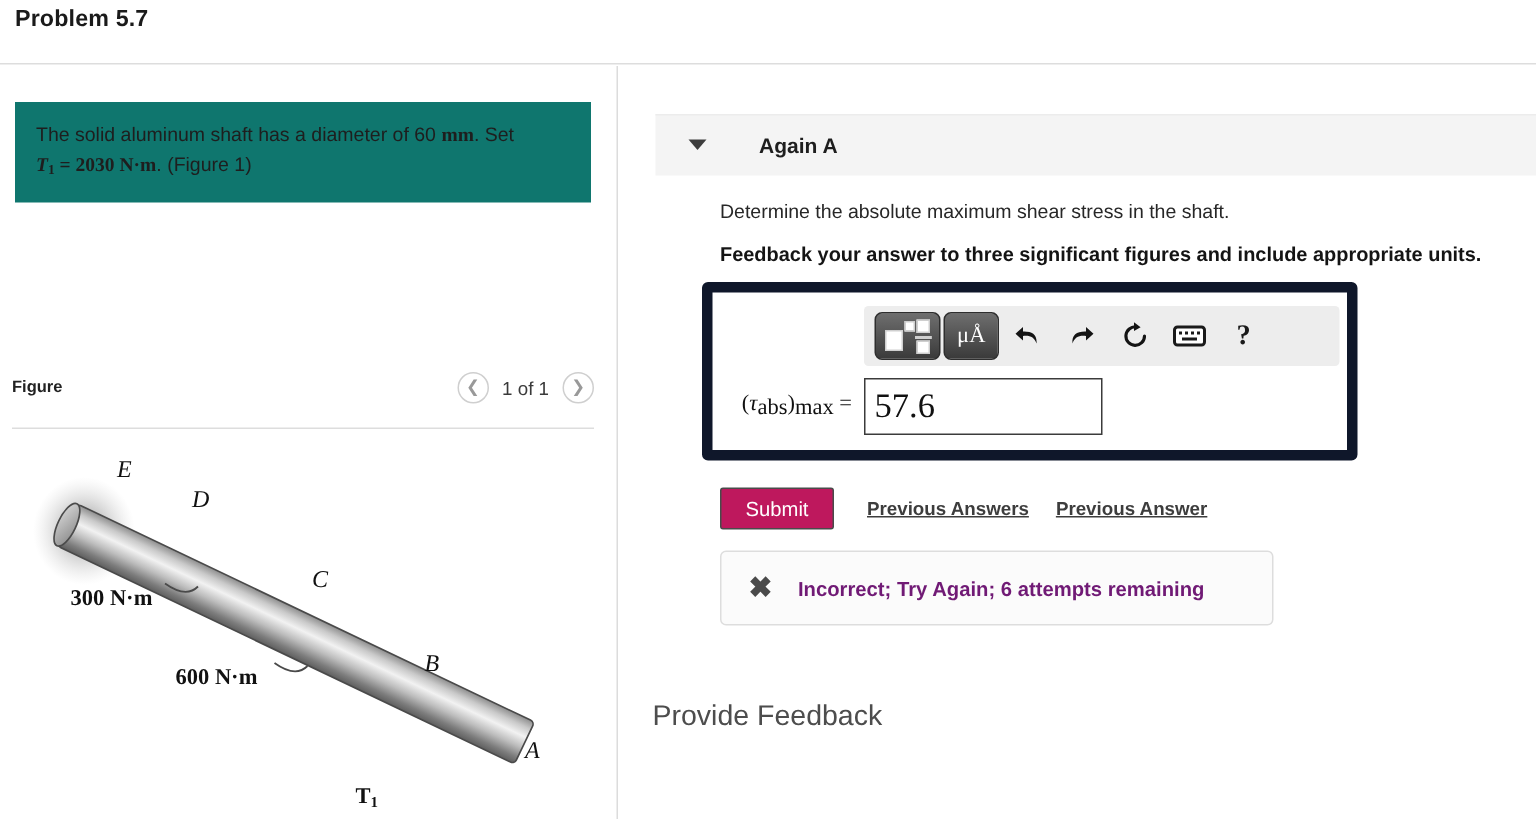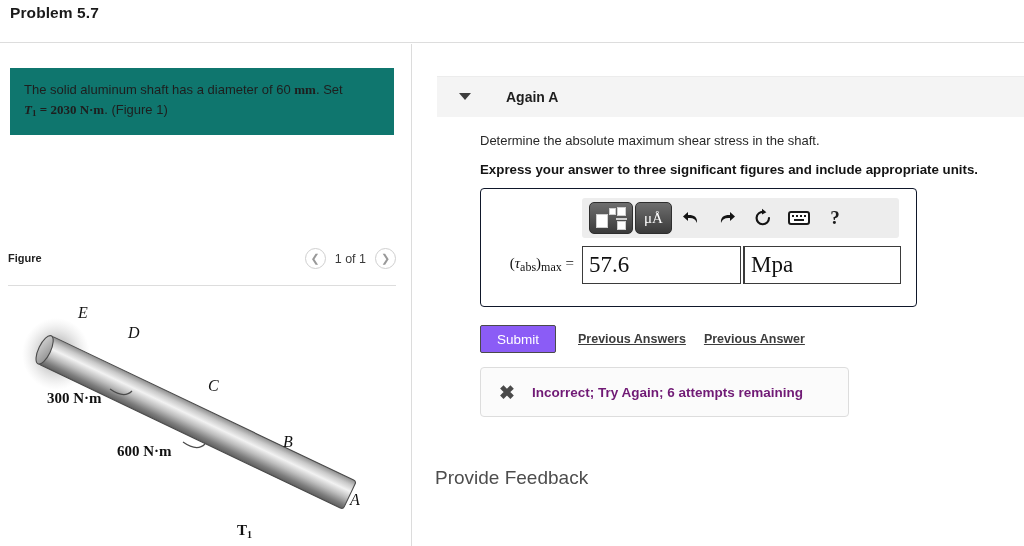--- a/index.html
+++ b/index.html
@@ -535,7 +535,7 @@
     </div>
 
     <div class="question-text">Determine the absolute maximum shear stress in the shaft.</div>
-    <div class="instruction-text">Express your answer to three significant figures and include appropriate units.</div>
+    <div class="instruction-text">Feedback your answer to three significant figures and include appropriate units.</div>
 
     <div class="answer-box">
 

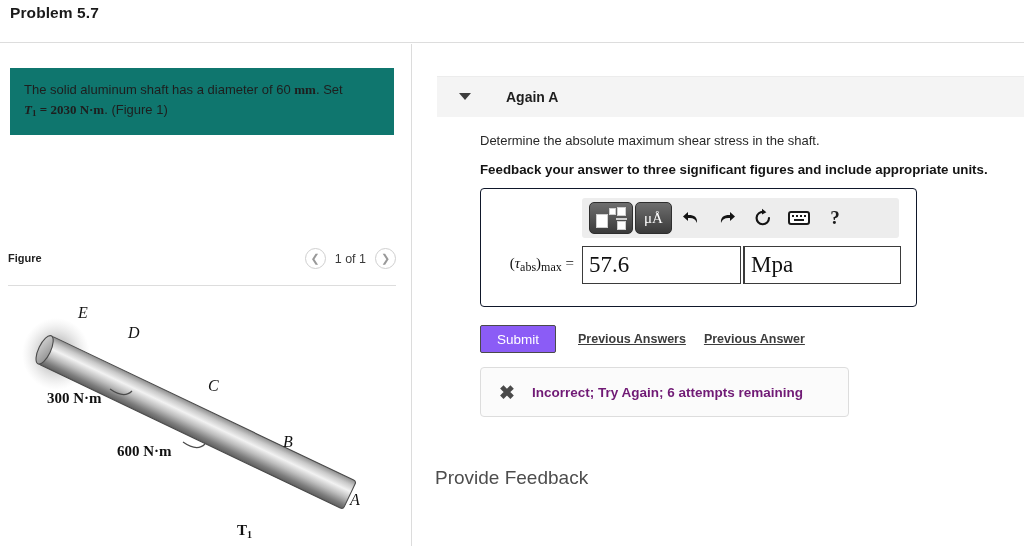--- a/index.html
+++ b/index.html
@@ -182,11 +182,11 @@
   
   .answer-box {
     position: absolute;
-    left: 68px; top: 144px;
+    left: 56px; top: 144px;
     width: 437px;
     height: 119px;
     box-sizing: border-box;
-    border: 1px solid #0f172a;
+    border: 7px solid #0f172a;
     border-radius: 4px;
     background: #ffffff;
     padding-left: 41px;

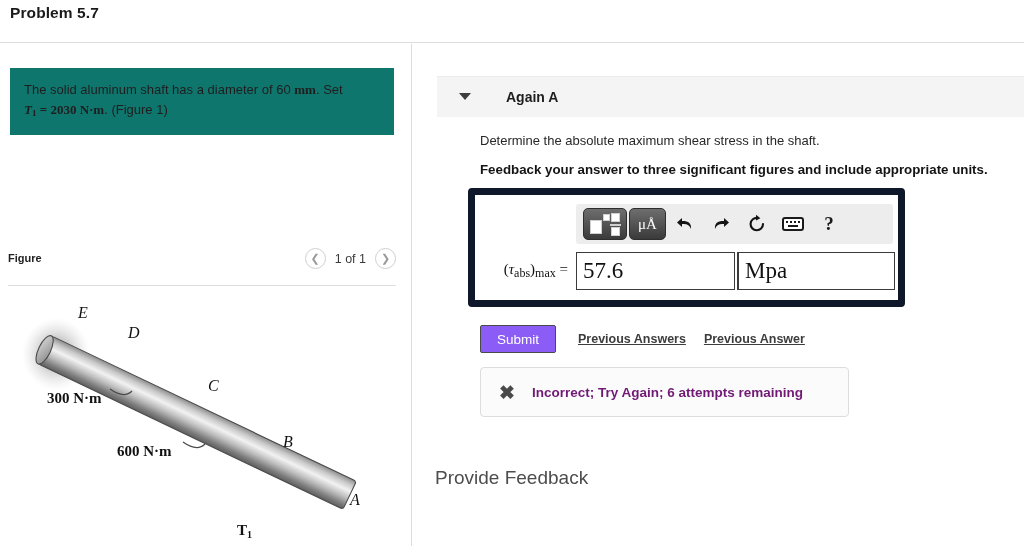--- a/index.html
+++ b/index.html
@@ -291,7 +291,7 @@
   }
   .answer-label .tau { font-style: italic; }
   .answer-label .lsub {
-    font-size: 12px;
+    font-size: 15px;
     vertical-align: -3px;
   }
   .value-field {

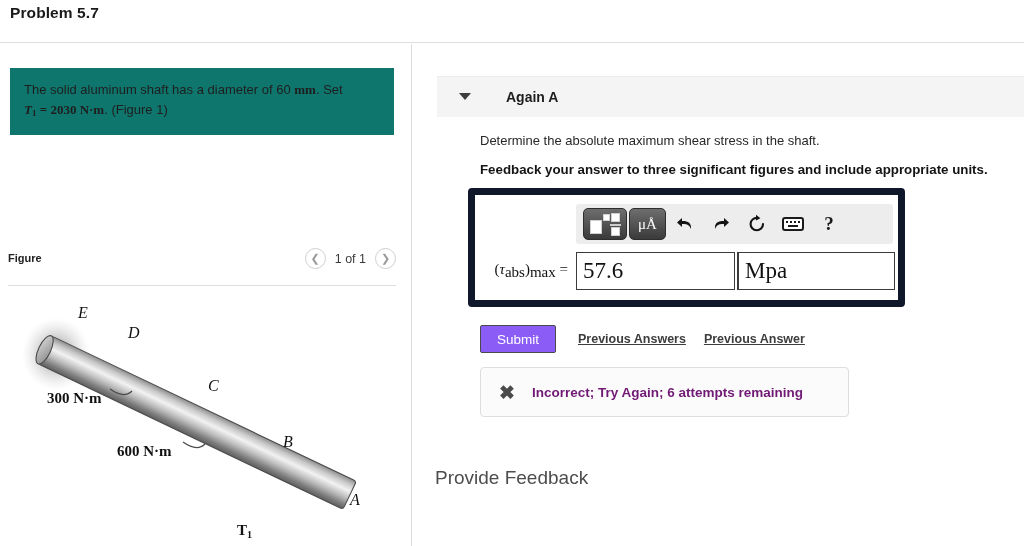--- a/index.html
+++ b/index.html
@@ -577,7 +577,6 @@
       <div class="answer-row">
         <div class="answer-label"><span>(</span><span class="tau">τ</span><span class="lsub">abs</span><span>)</span><span class="lsub">max</span>&nbsp;<span>=</span></div>
         <input class="value-field" type="text" value="57.6" style="">
-        <input class="unit-field" type="text" value="Mpa" style="">
       </div>
     </div>
 

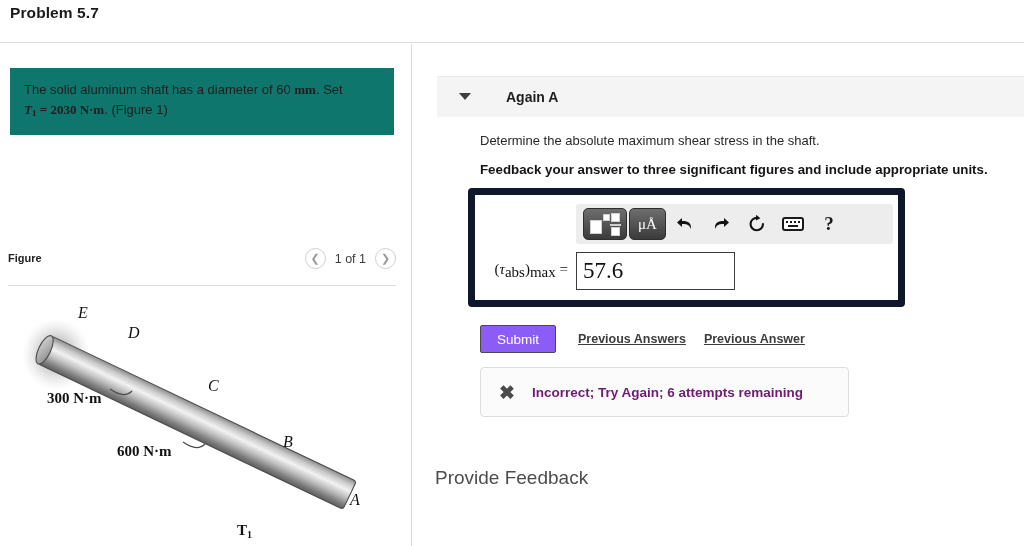--- a/index.html
+++ b/index.html
@@ -332,7 +332,7 @@
   }
   .submit-btn {
     width: 76px; height: 28px;
-    background: #8b5cf6;
+    background: #be185d;
     border: 1px solid #4a4a4a;
     border-radius: 2px;
     color: #ffffff;

